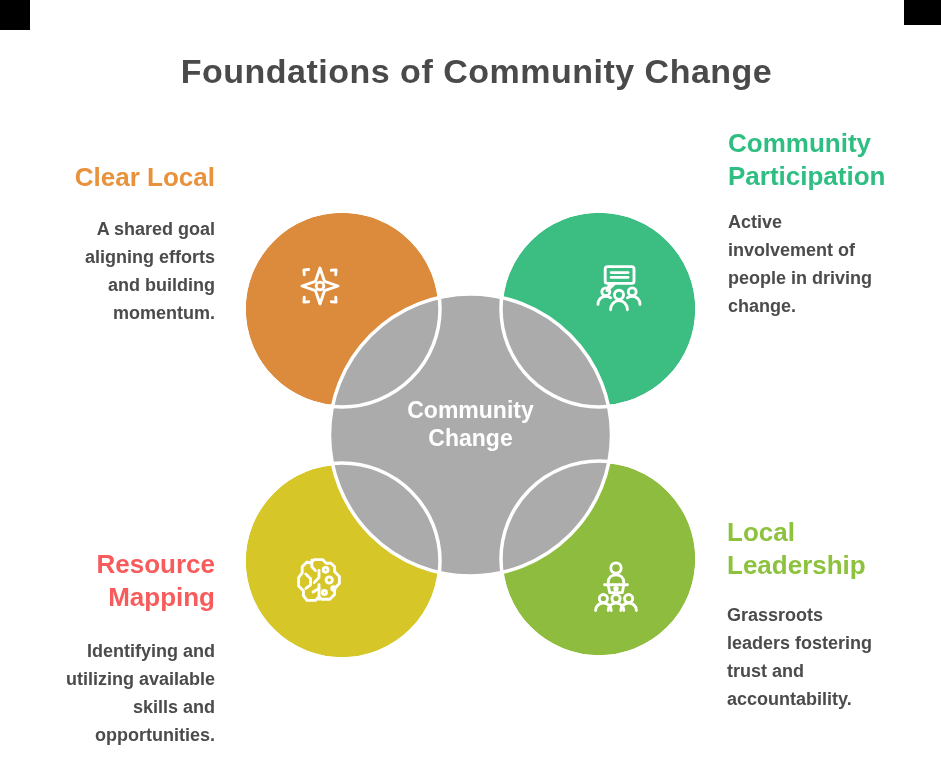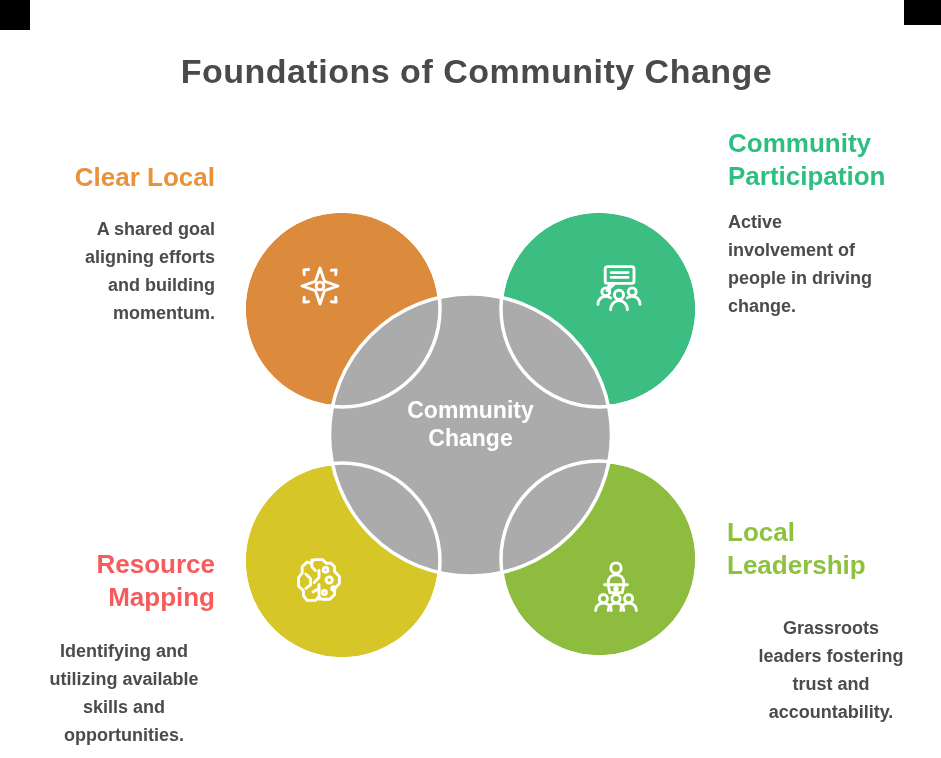--- a/index.html
+++ b/index.html
@@ -44,7 +44,7 @@
   .sec-bl { top: 548px; left: 33px;  width: 182px; }
   .sec-bl .sec-desc { margin-top: 23px; }
   .sec-br { top: 516px; left: 727px; width: 208px; }
-  .sec-br .sec-desc { margin-top: 32px; text-align: center; }
+  .sec-br .sec-desc { margin-top: 19px; }
 
   svg.diagram { position: absolute; left: 0; top: 0; }
   .icon-stroke {

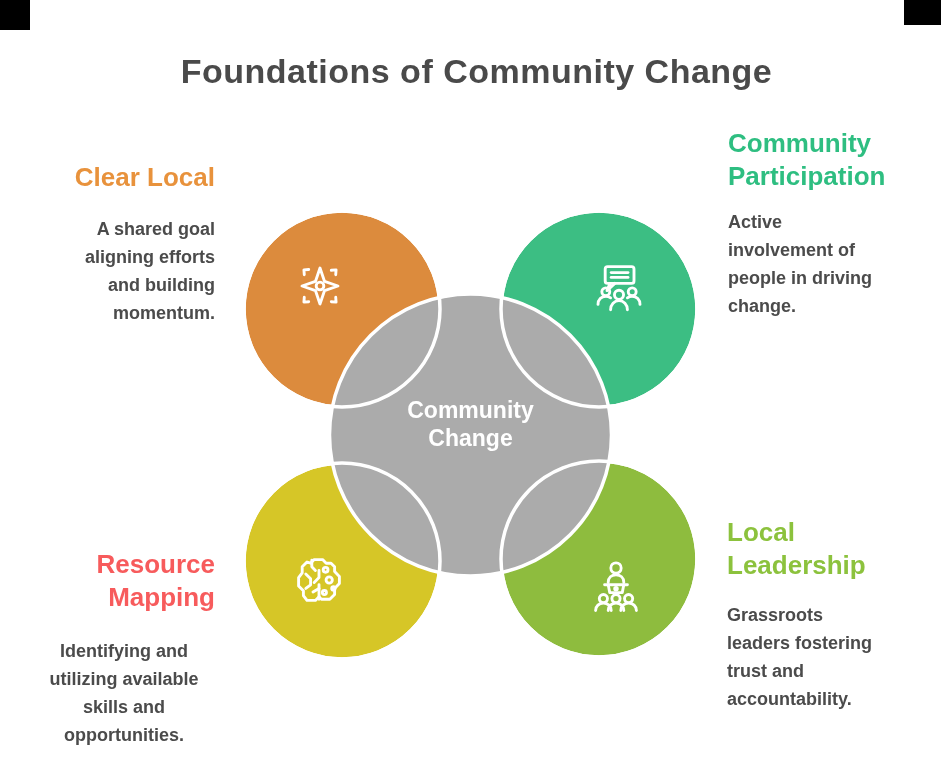--- a/index.html
+++ b/index.html
@@ -163,7 +163,7 @@
   <div class="section sec-bl align-right">
     <div class="sec-title" style="color: rgb(247, 91, 92);">Resource
 Mapping</div>
-    <div class="sec-desc" style="color: rgb(75, 75, 75); text-align: center;">Identifying and
+    <div class="sec-desc" style="color: rgb(75, 75, 75);">Identifying and
 utilizing available
 skills and
 opportunities.</div>

